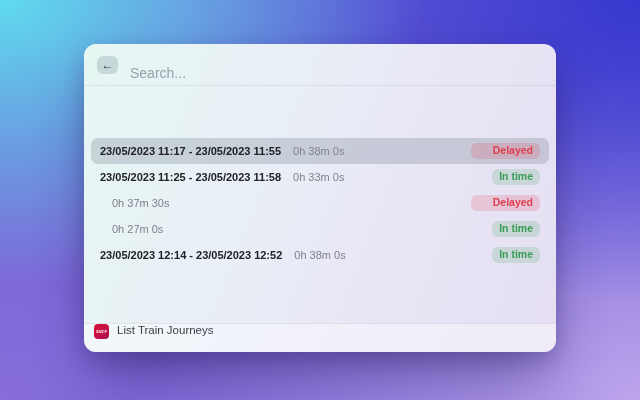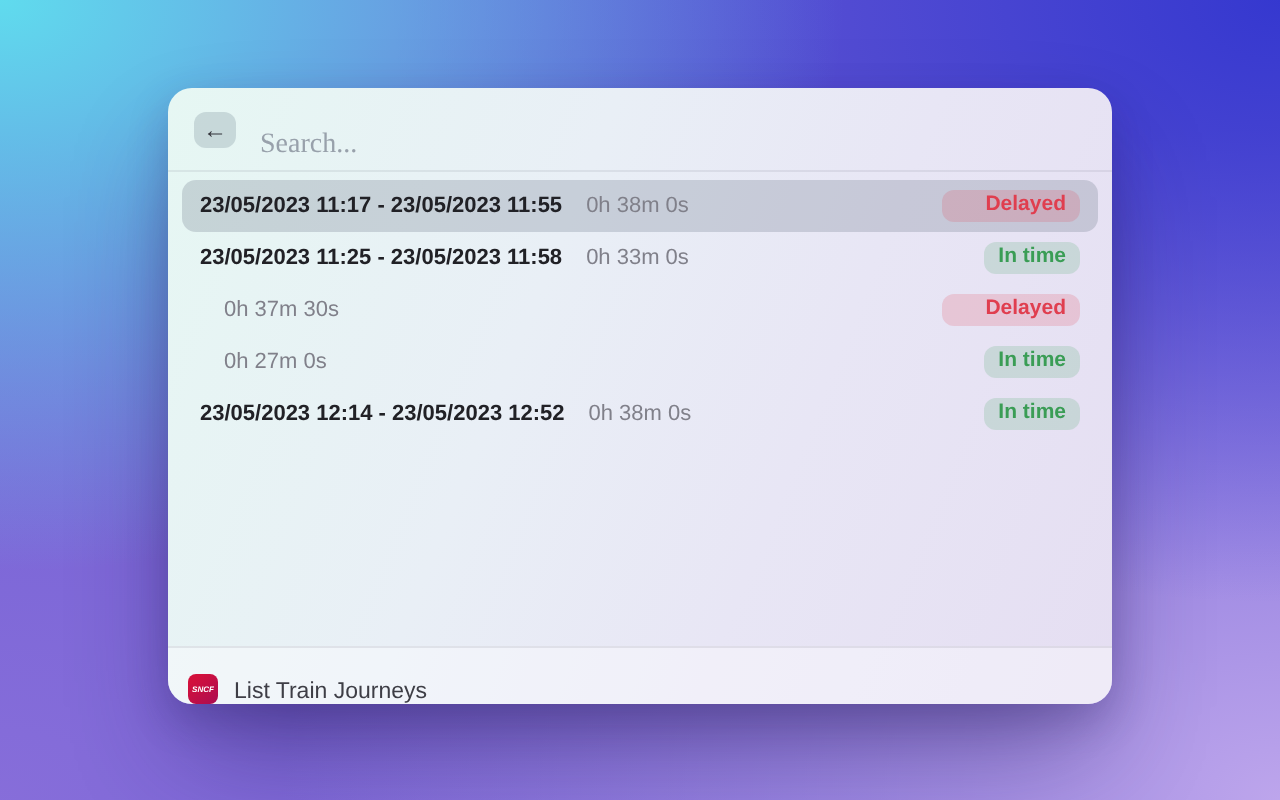--- a/index.html
+++ b/index.html
@@ -46,7 +46,7 @@
     flex: 1;
     border: none; outline: none;
     background: transparent;
-    font-family: Liberation Serif, serif;
+    font-family: Liberation Sans, sans-serif;
     font-size: 14px;
     color: #2c2c32;
     margin-top: 16px;

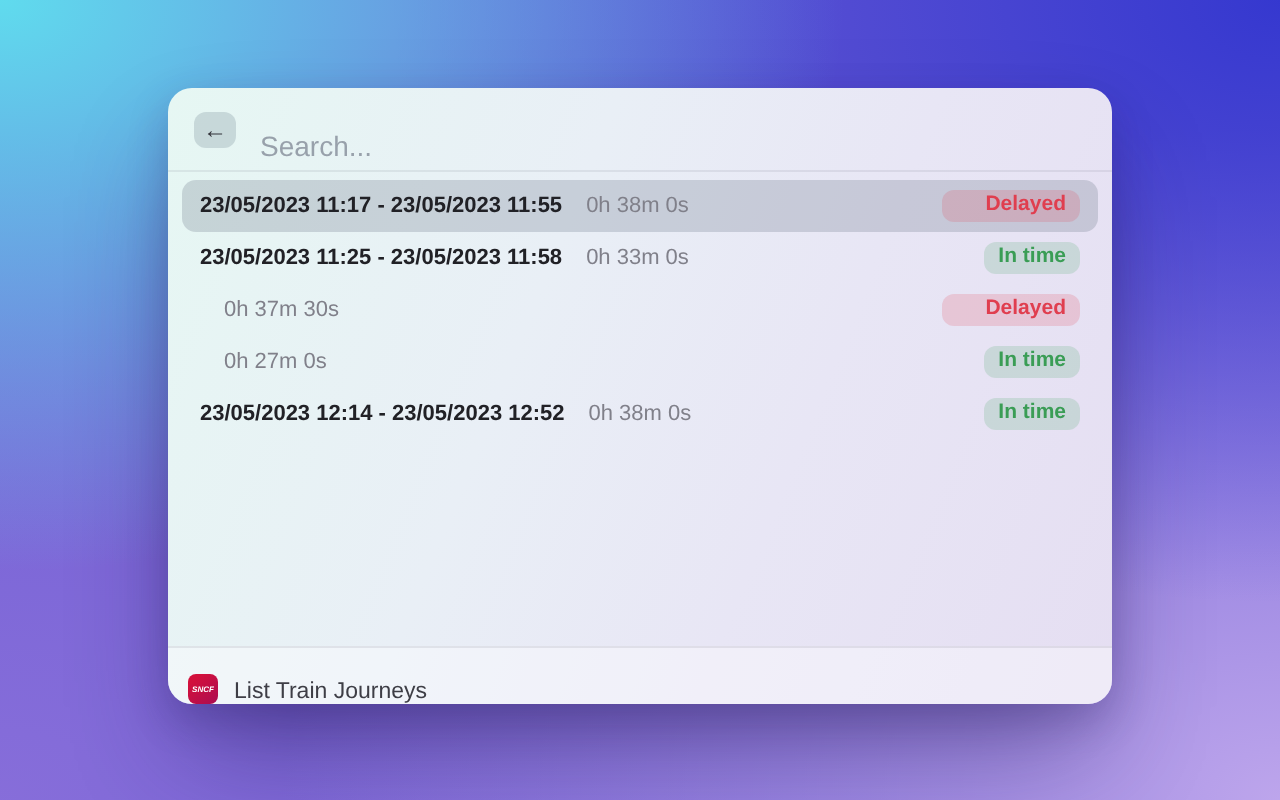--- a/index.html
+++ b/index.html
@@ -61,7 +61,7 @@
     padding: 0 9px;
     border-radius: 7px;
   }
-  .row.selected { background: rgba(122,132,148,0.30); }
+  .row.selected { background: rgba(122,132,148,0.30); margin-top: 48px; }
   .row-range {
     font-size: 11px;
     font-weight: 700;

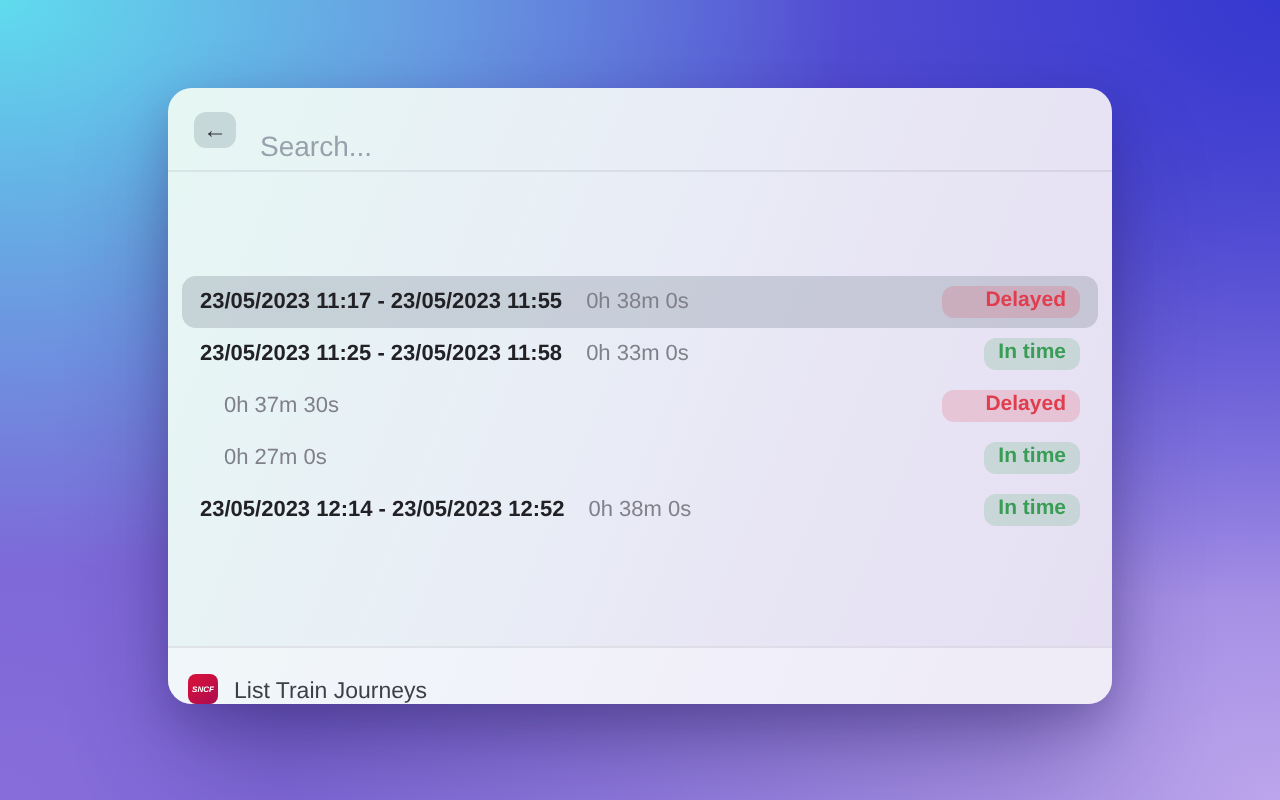--- a/index.html
+++ b/index.html
@@ -91,7 +91,7 @@
     left: 0; right: 0; bottom: 0;
     height: 29px;
     display: flex;
-    align-items: flex-end;
+    align-items: flex-start;
     padding: 0 10px;
     border-top: 1px solid rgba(40,40,65,0.09);
     background: rgba(253,253,255,0.42);

